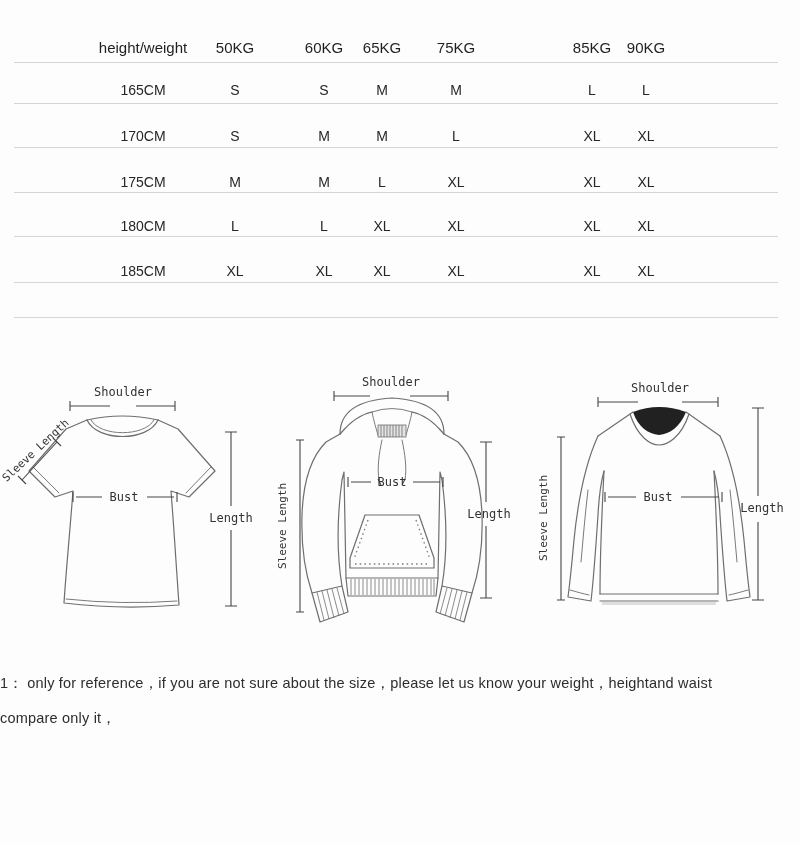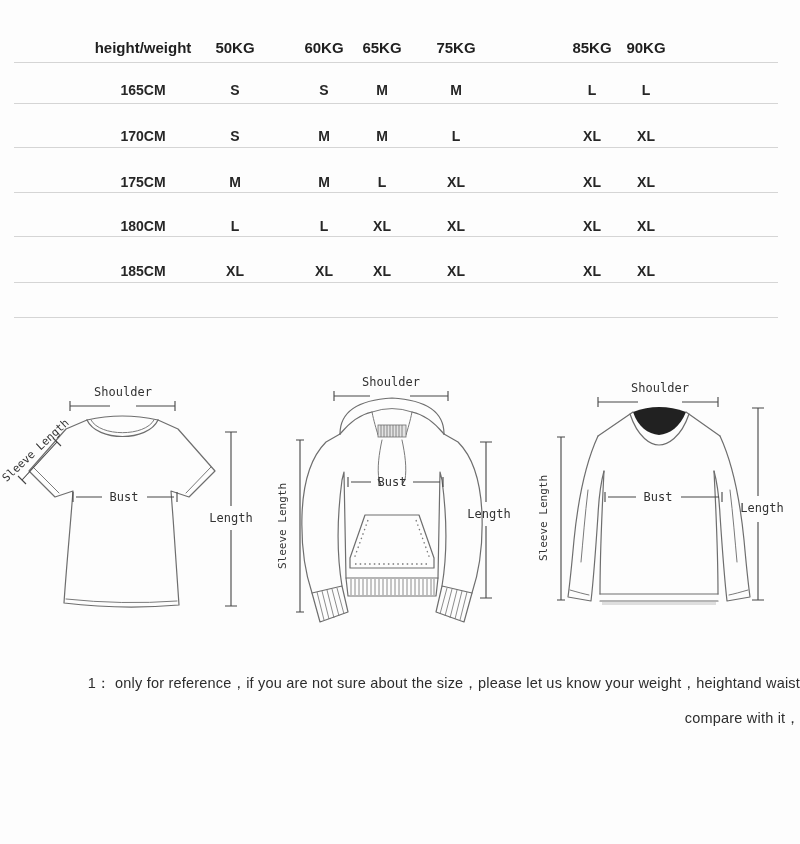--- a/index.html
+++ b/index.html
@@ -15,7 +15,7 @@
   .t-row  { position:absolute; left:0; width:800px; height:20px; }
   .t-cell {
     position:absolute; transform:translateX(-50%);
-    font-weight:700; font-size:14px; color:#262626; white-space:nowrap;
+    font-weight:400; font-size:14px; color:#262626; white-space:nowrap;
     line-height:20px;
   }
   .t-row.header .t-cell { font-size:15px; color:#1f1f1f; }

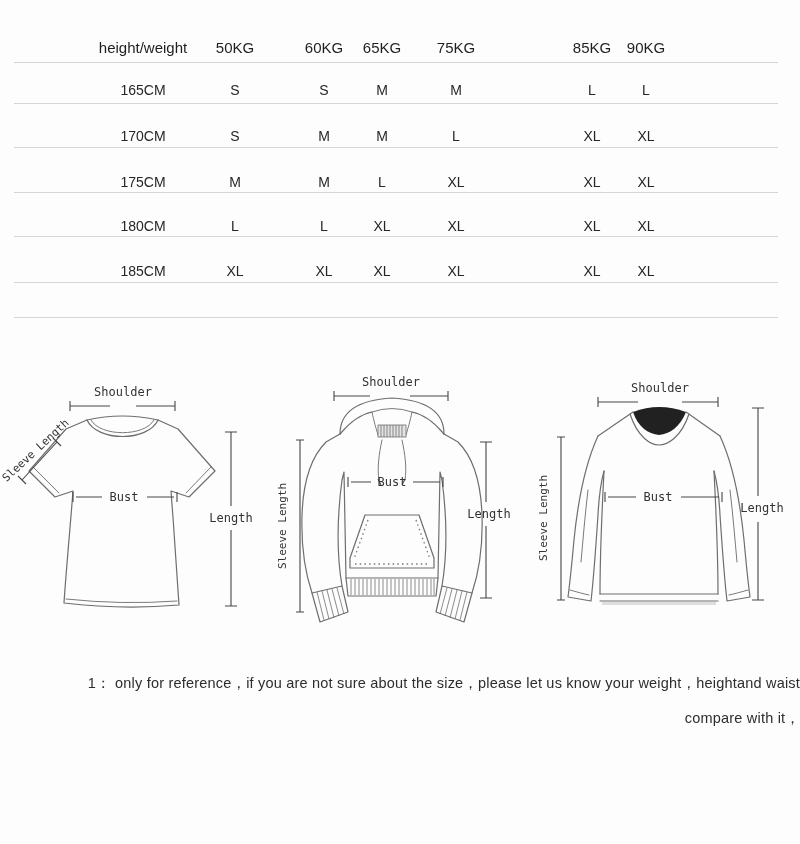--- a/index.html
+++ b/index.html
@@ -36,7 +36,7 @@
   .mlabel.small { font-size:11px; }
 
   
-  .notes { position:absolute; top:666px; left:0; width:800px; text-align:right; }
+  .notes { position:absolute; top:666px; left:0; width:800px; text-align:left; }
   .note-line {
     height:35px; line-height:35px; font-size:14.5px; color:#2d2d2d;
     letter-spacing:0.2px; white-space:nowrap;

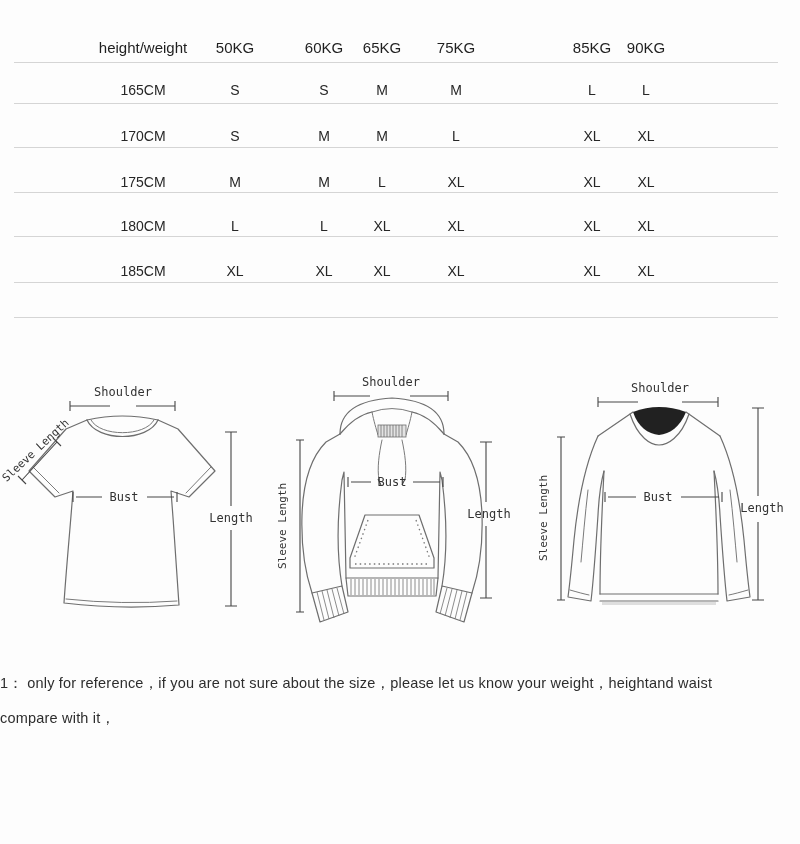--- a/index.html
+++ b/index.html
@@ -230,7 +230,7 @@
 
   <div class="notes">
     <div class="note-line">1：  only for reference，if you are not sure about the size，please let us know your weight，heightand waist</div>
-    <div class="note-line">compare with it，</div>
+    <div class="note-line">compare only it，</div>
   </div>
 
 </div>

